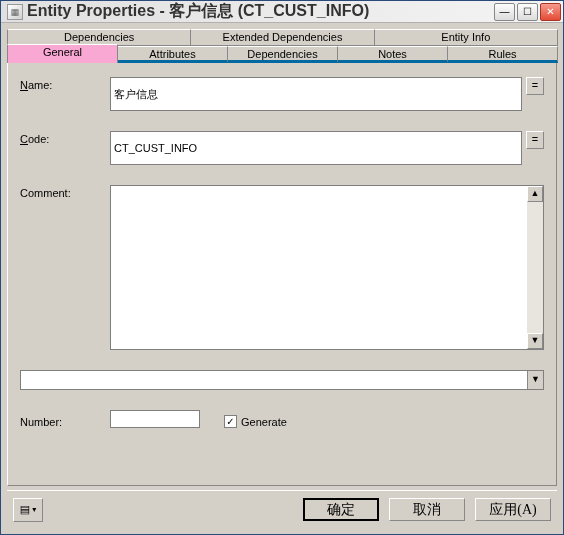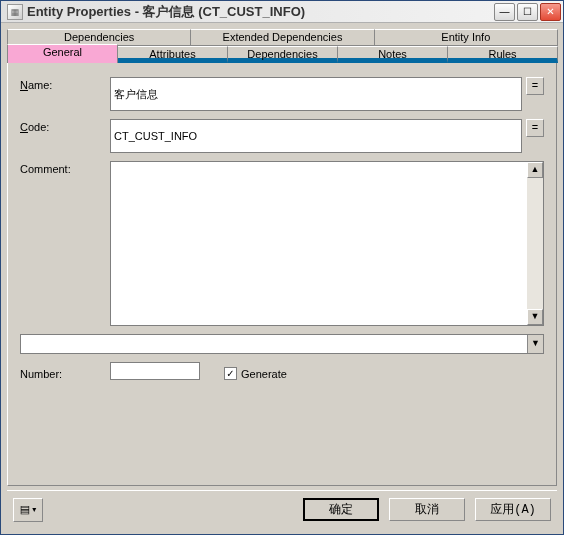--- a/index.html
+++ b/index.html
@@ -37,7 +37,7 @@
   .titlebar .title-text {
     flex: 1;
     font-weight: bold;
-    font-size: 13px;
+    font-size: 16px;
     color: #333;
     white-space: nowrap;
   }

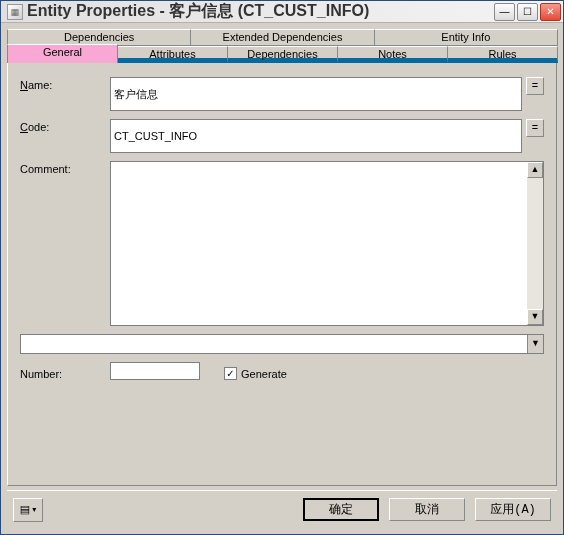--- a/index.html
+++ b/index.html
@@ -96,7 +96,7 @@
     margin-top:-2px;
   }
   .tab-row.front .tab:not(.active){
-    border-bottom:5px solid #0369a1;
+    border-bottom:3px solid #0369a1;
   }
   .tab-panel {
     border:1px solid #888;

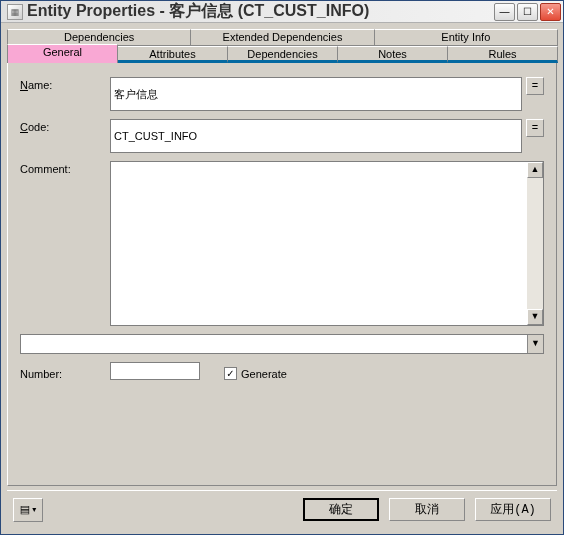--- a/index.html
+++ b/index.html
@@ -106,7 +106,7 @@
     background:#d4d0c8;
     padding:14px 12px 8px 12px;
   }
-  .form-row { display:flex; align-items:flex-start; margin-bottom:8px; }
+  .form-row { display:flex; align-items:flex-start; margin-bottom:20px; }
   .form-label {
     width:90px;
     color:#000;

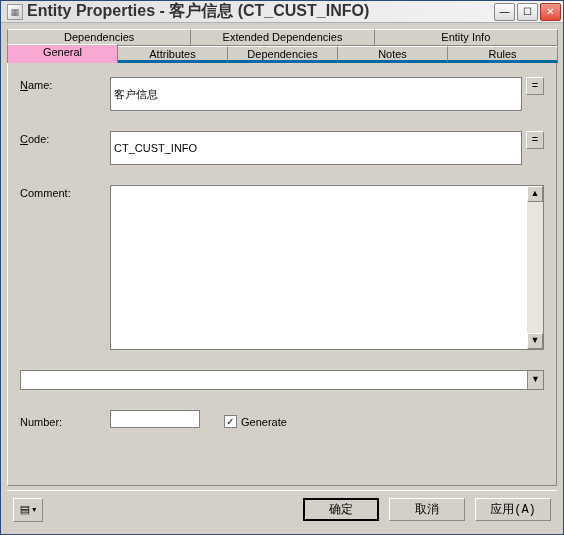--- a/index.html
+++ b/index.html
@@ -172,7 +172,7 @@
   .tool-btn span{font-size:11px;}
   .spacer{flex:1}
   .dlg-btn{
-    width:76px;height:23px;border:1px solid #888;border-top-color:#fff;border-left-color:#fff;background:#d4d0c8;font-family:Liberation Mono, monospace;font-size:12px;cursor:pointer;
+    width:76px;height:23px;border:1px solid #888;border-top-color:#fff;border-left-color:#fff;background:#d4d0c8;font-family:Liberation Serif, serif;font-size:14px;cursor:pointer;
   }
   .dlg-btn.default{border:2px solid #000;}
 </style>

